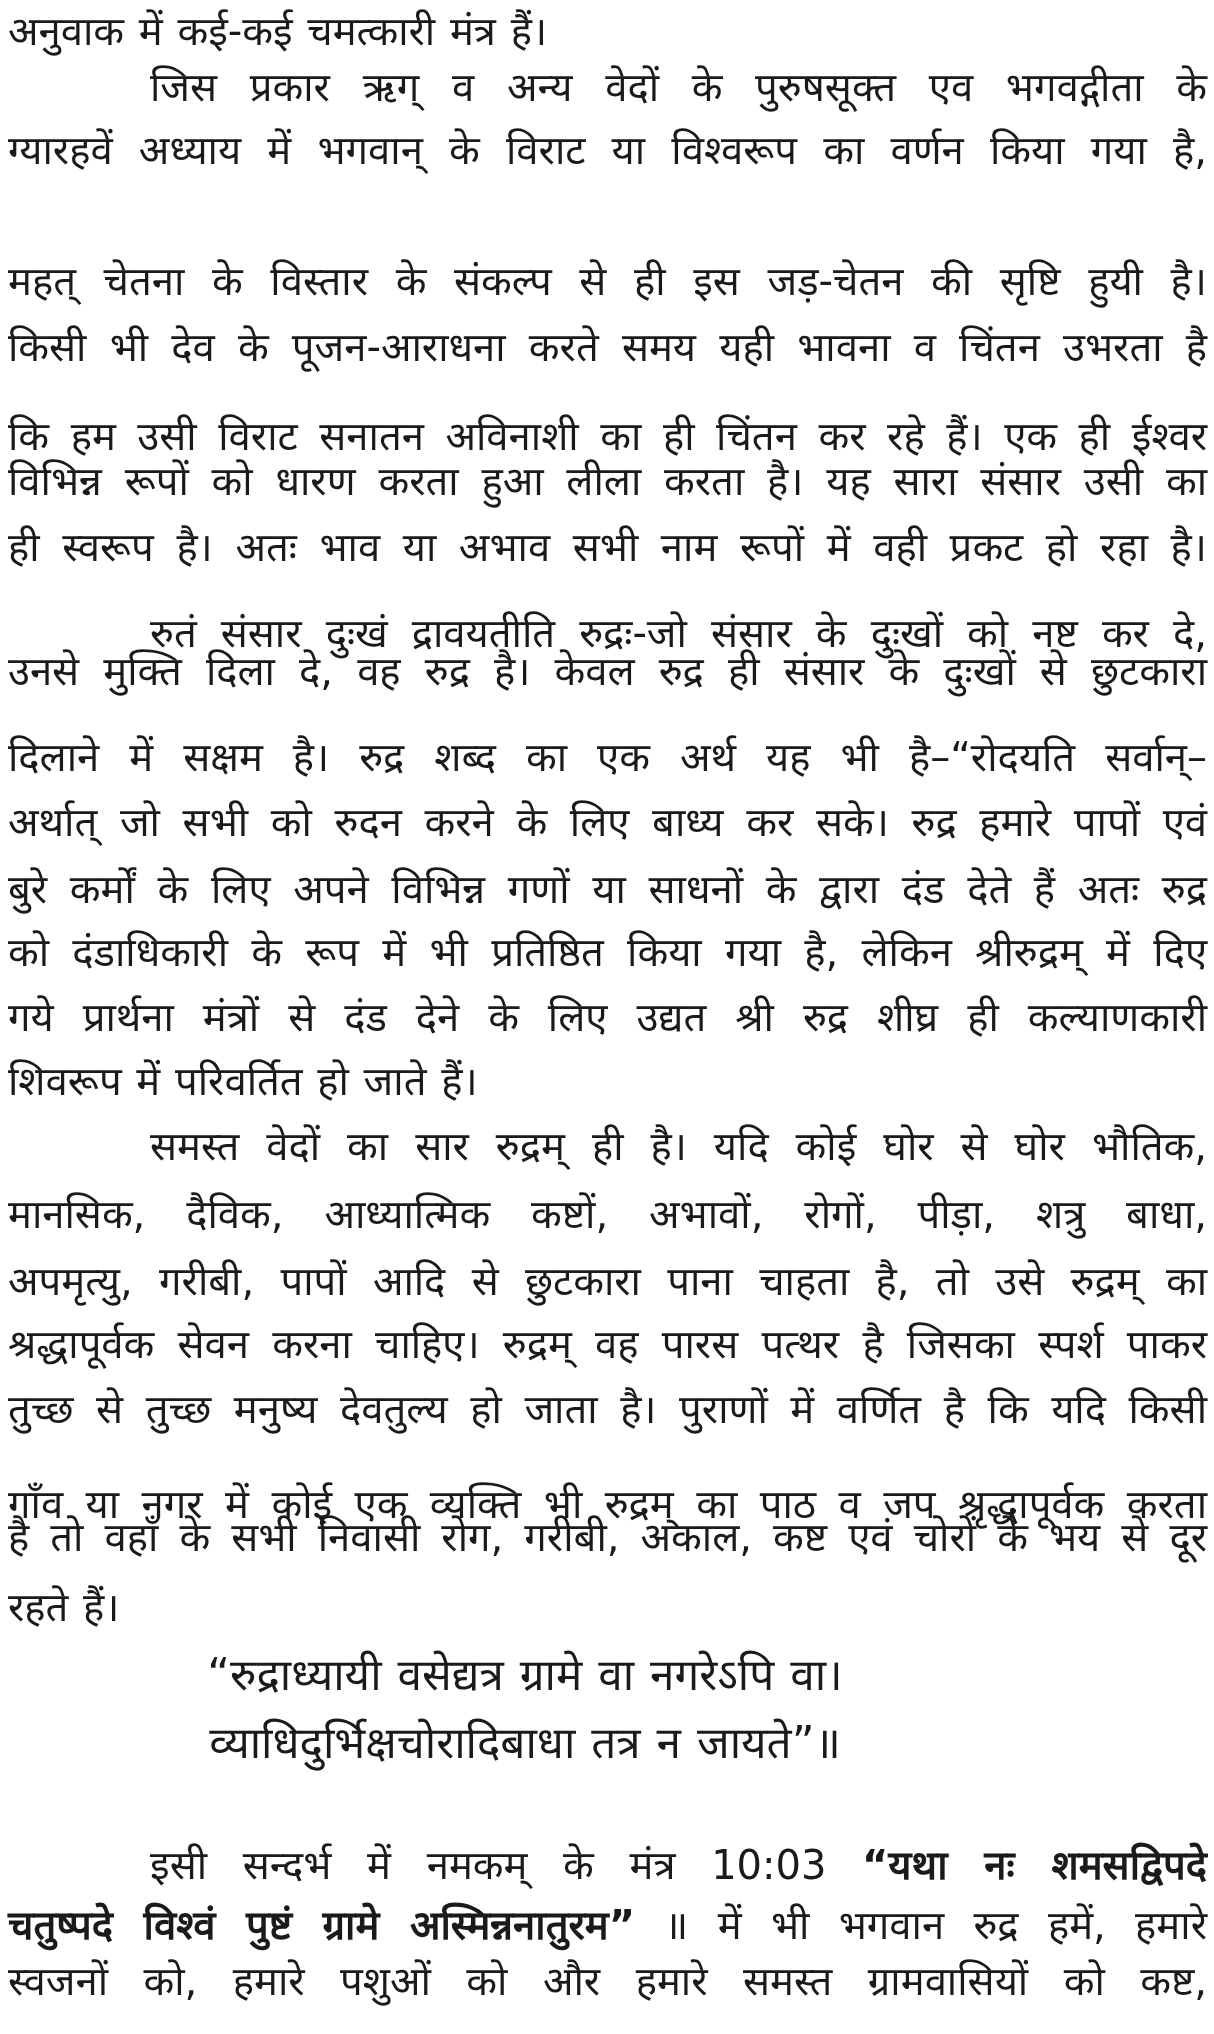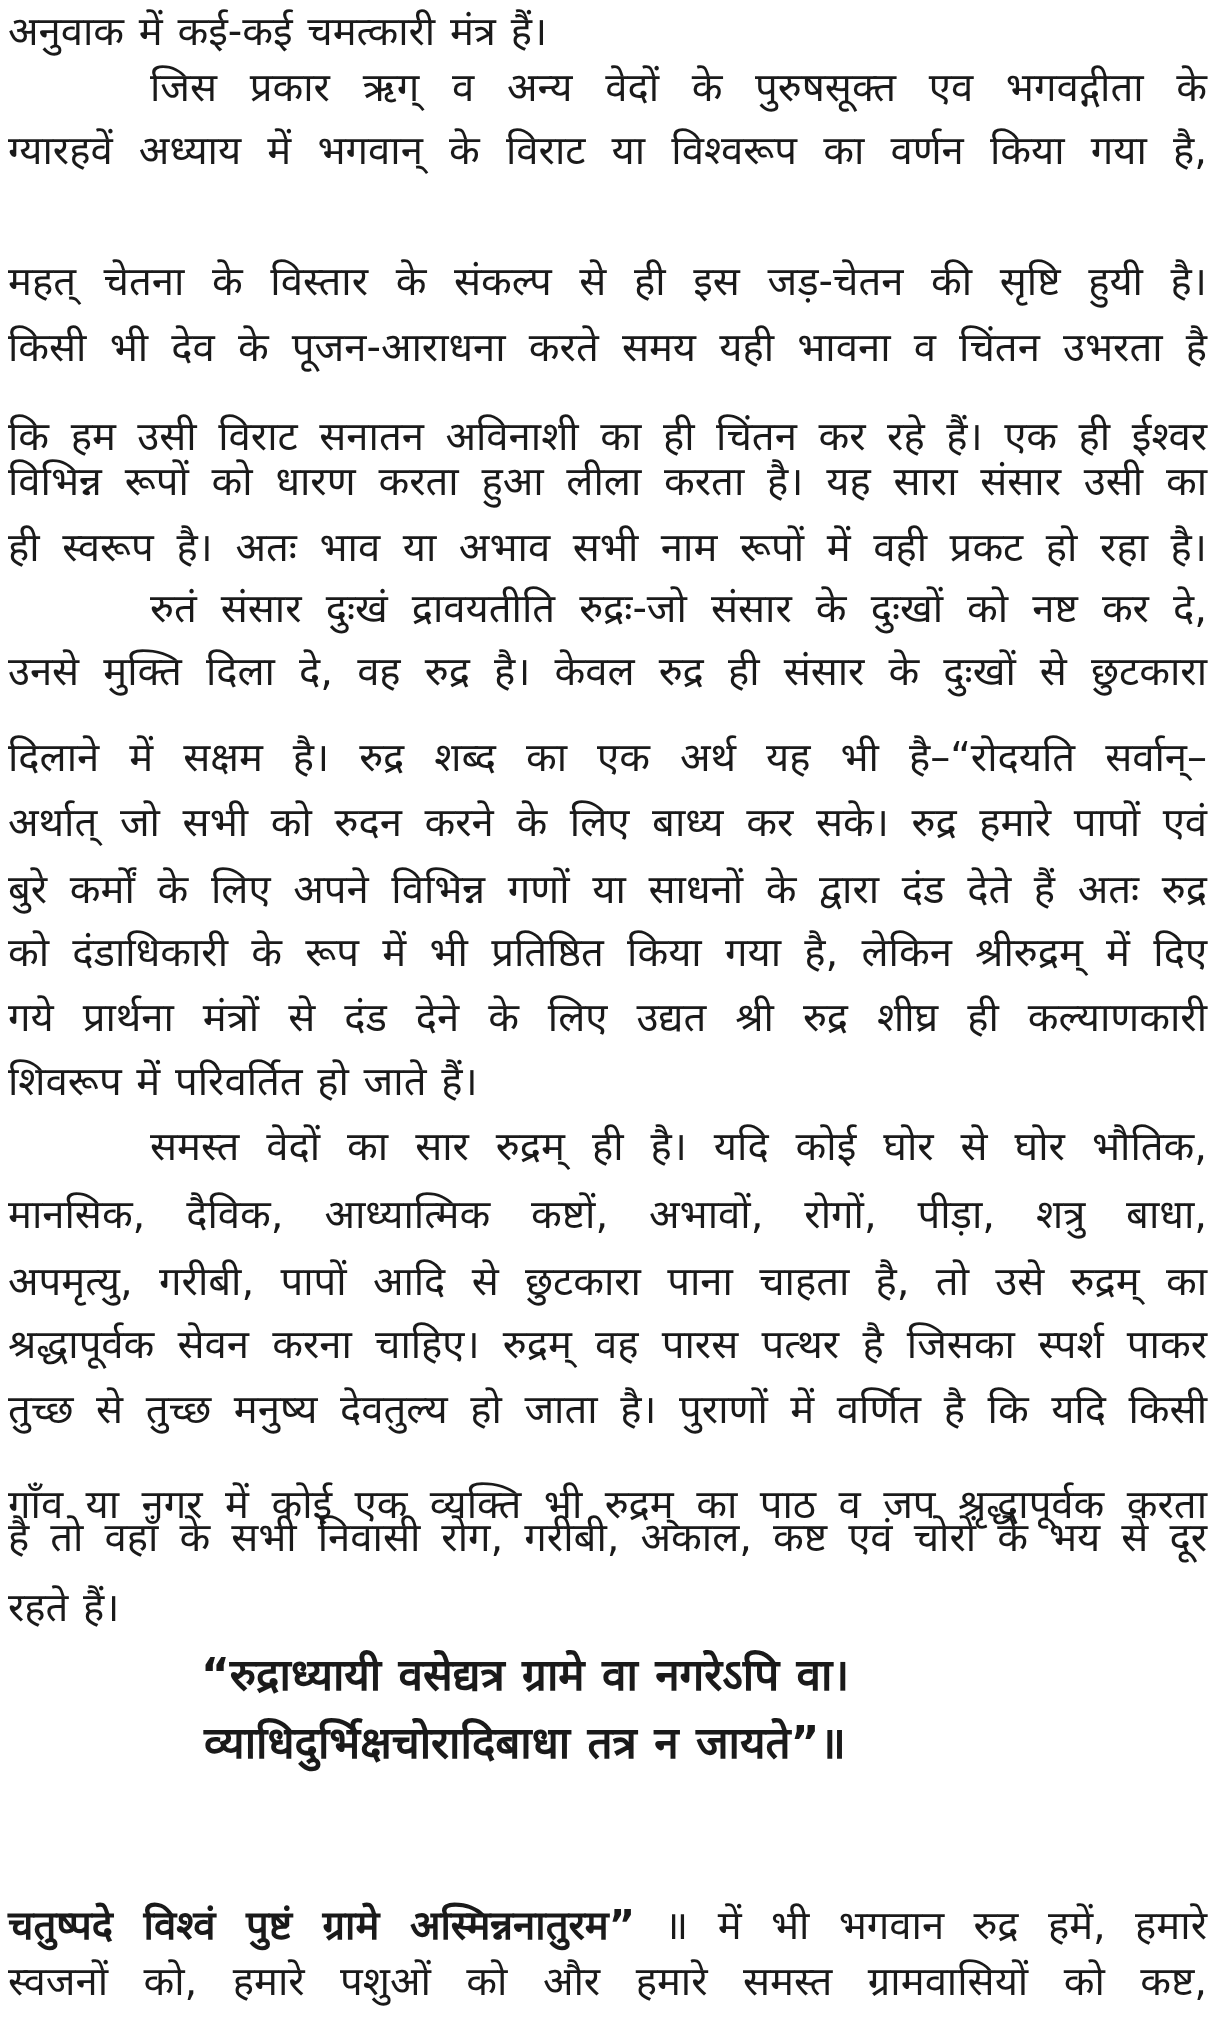--- a/index.html
+++ b/index.html
@@ -66,7 +66,7 @@
   <div class="line" style="top:450px">विभिन्न रूपों को धारण करता हुआ लीला करता है। यह सारा संसार उसी का</div>
   <div class="line" style="top:516px">ही स्वरूप है। अतः भाव या अभाव सभी नाम रूपों में वही प्रकट हो रहा है।</div>
 
-  <div class="line indent" style="top:577px">रुतं संसार दुःखं द्रावयतीति रुद्रः-जो संसार के दुःखों को नष्ट कर दे,</div>
+  <div class="line indent" style="top:602px">रुतं संसार दुःखं द्रावयतीति रुद्रः-जो संसार के दुःखों को नष्ट कर दे,</div>
   <div class="line" style="top:640px">उनसे मुक्ति दिला दे, वह रुद्र है। केवल रुद्र ही संसार के दुःखों से छुटकारा</div>
   <div class="line" style="top:726px">दिलाने में सक्षम है। रुद्र शब्द का एक अर्थ यह भी है–“रोदयति सर्वान्–</div>
   <div class="line" style="top:791px">अर्थात् जो सभी को रुदन करने के लिए बाध्य कर सके। रुद्र हमारे पापों एवं</div>

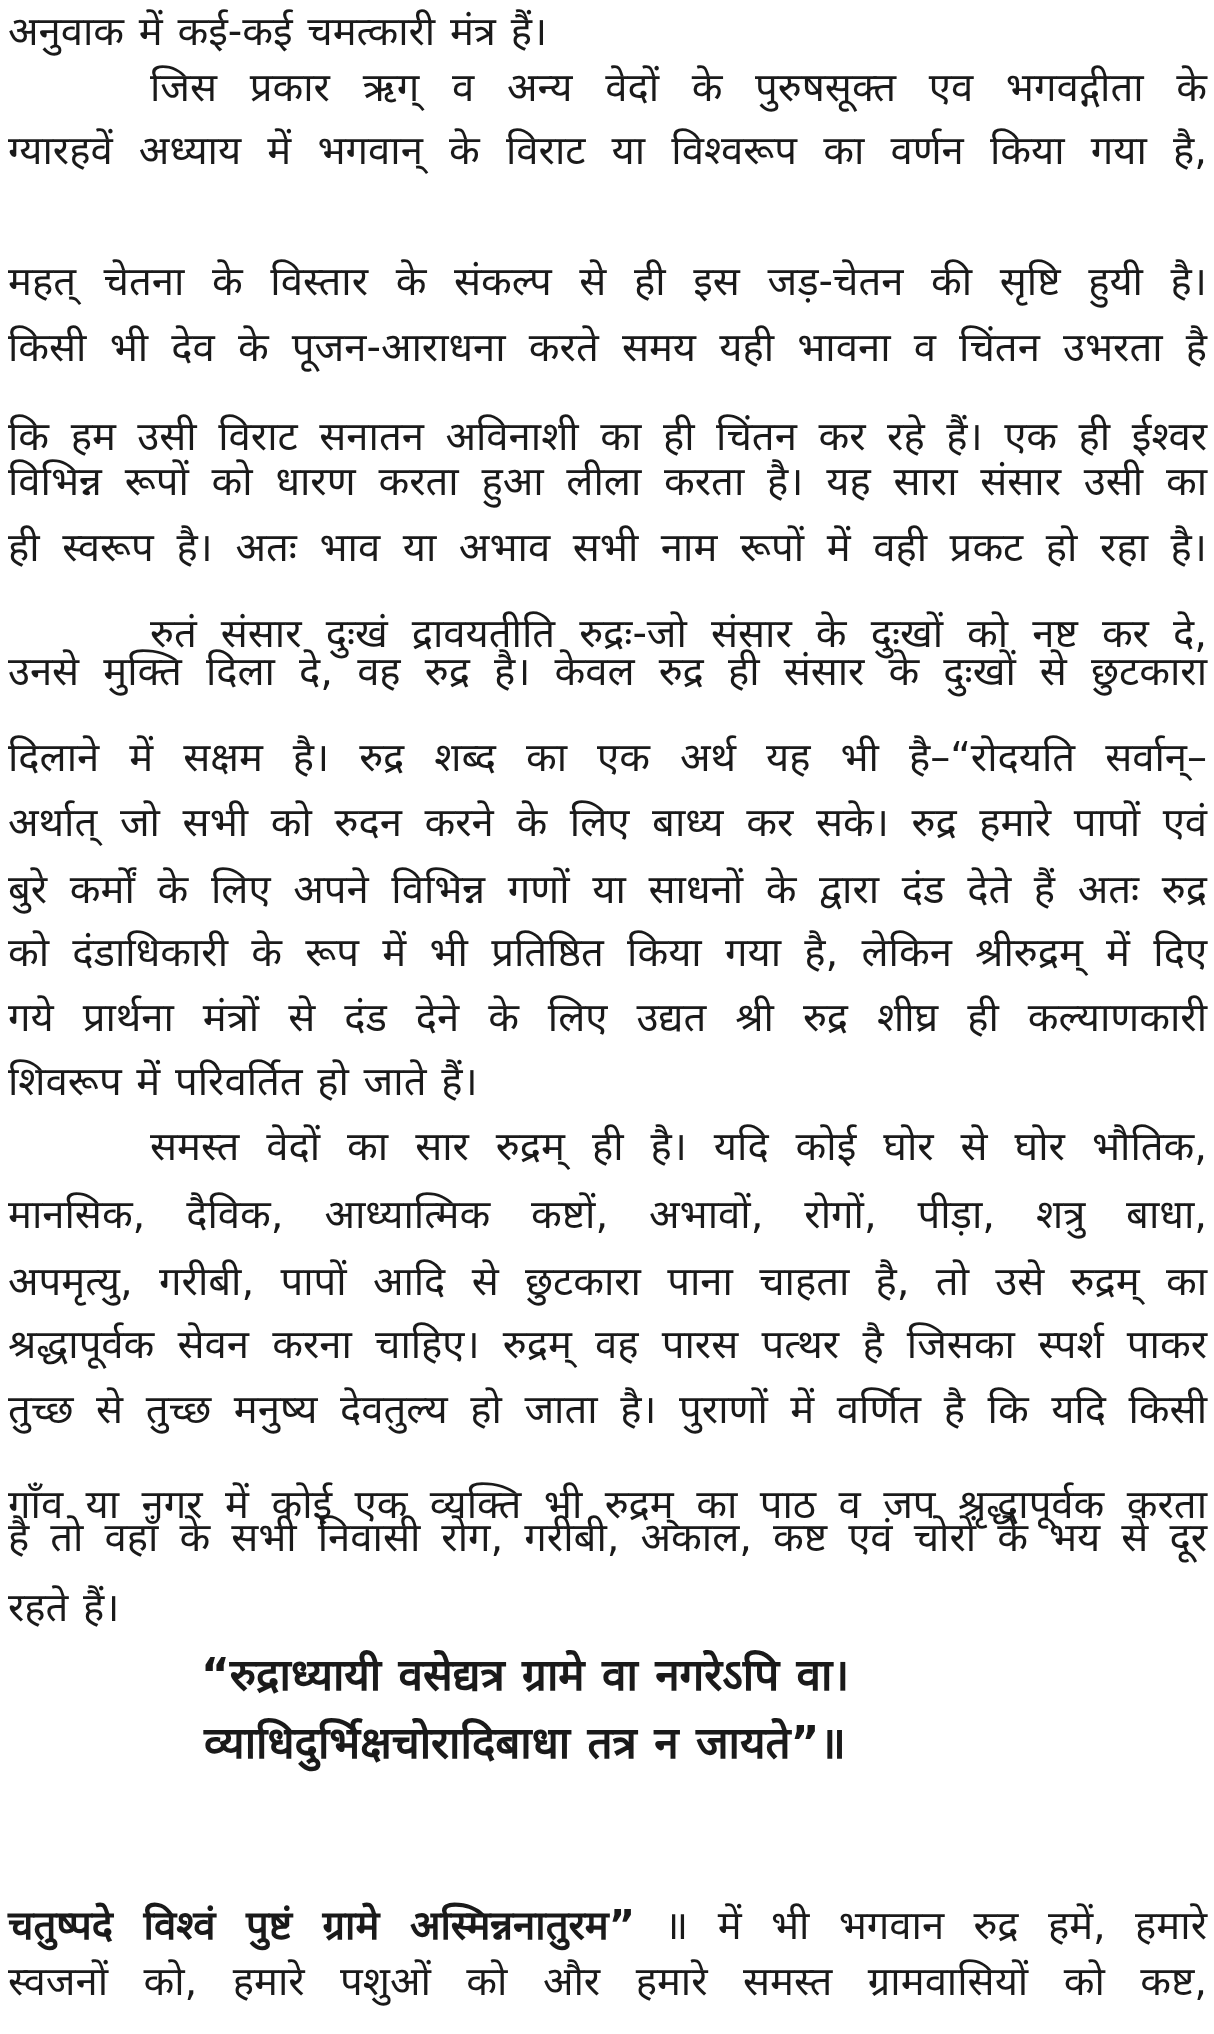--- a/index.html
+++ b/index.html
@@ -42,7 +42,7 @@
     text-align-last: left;
   }
   .line.quote {
-    font-weight: bold;
+    font-weight: normal;
     text-align: right;
     text-align-last: center;
     left: 0;

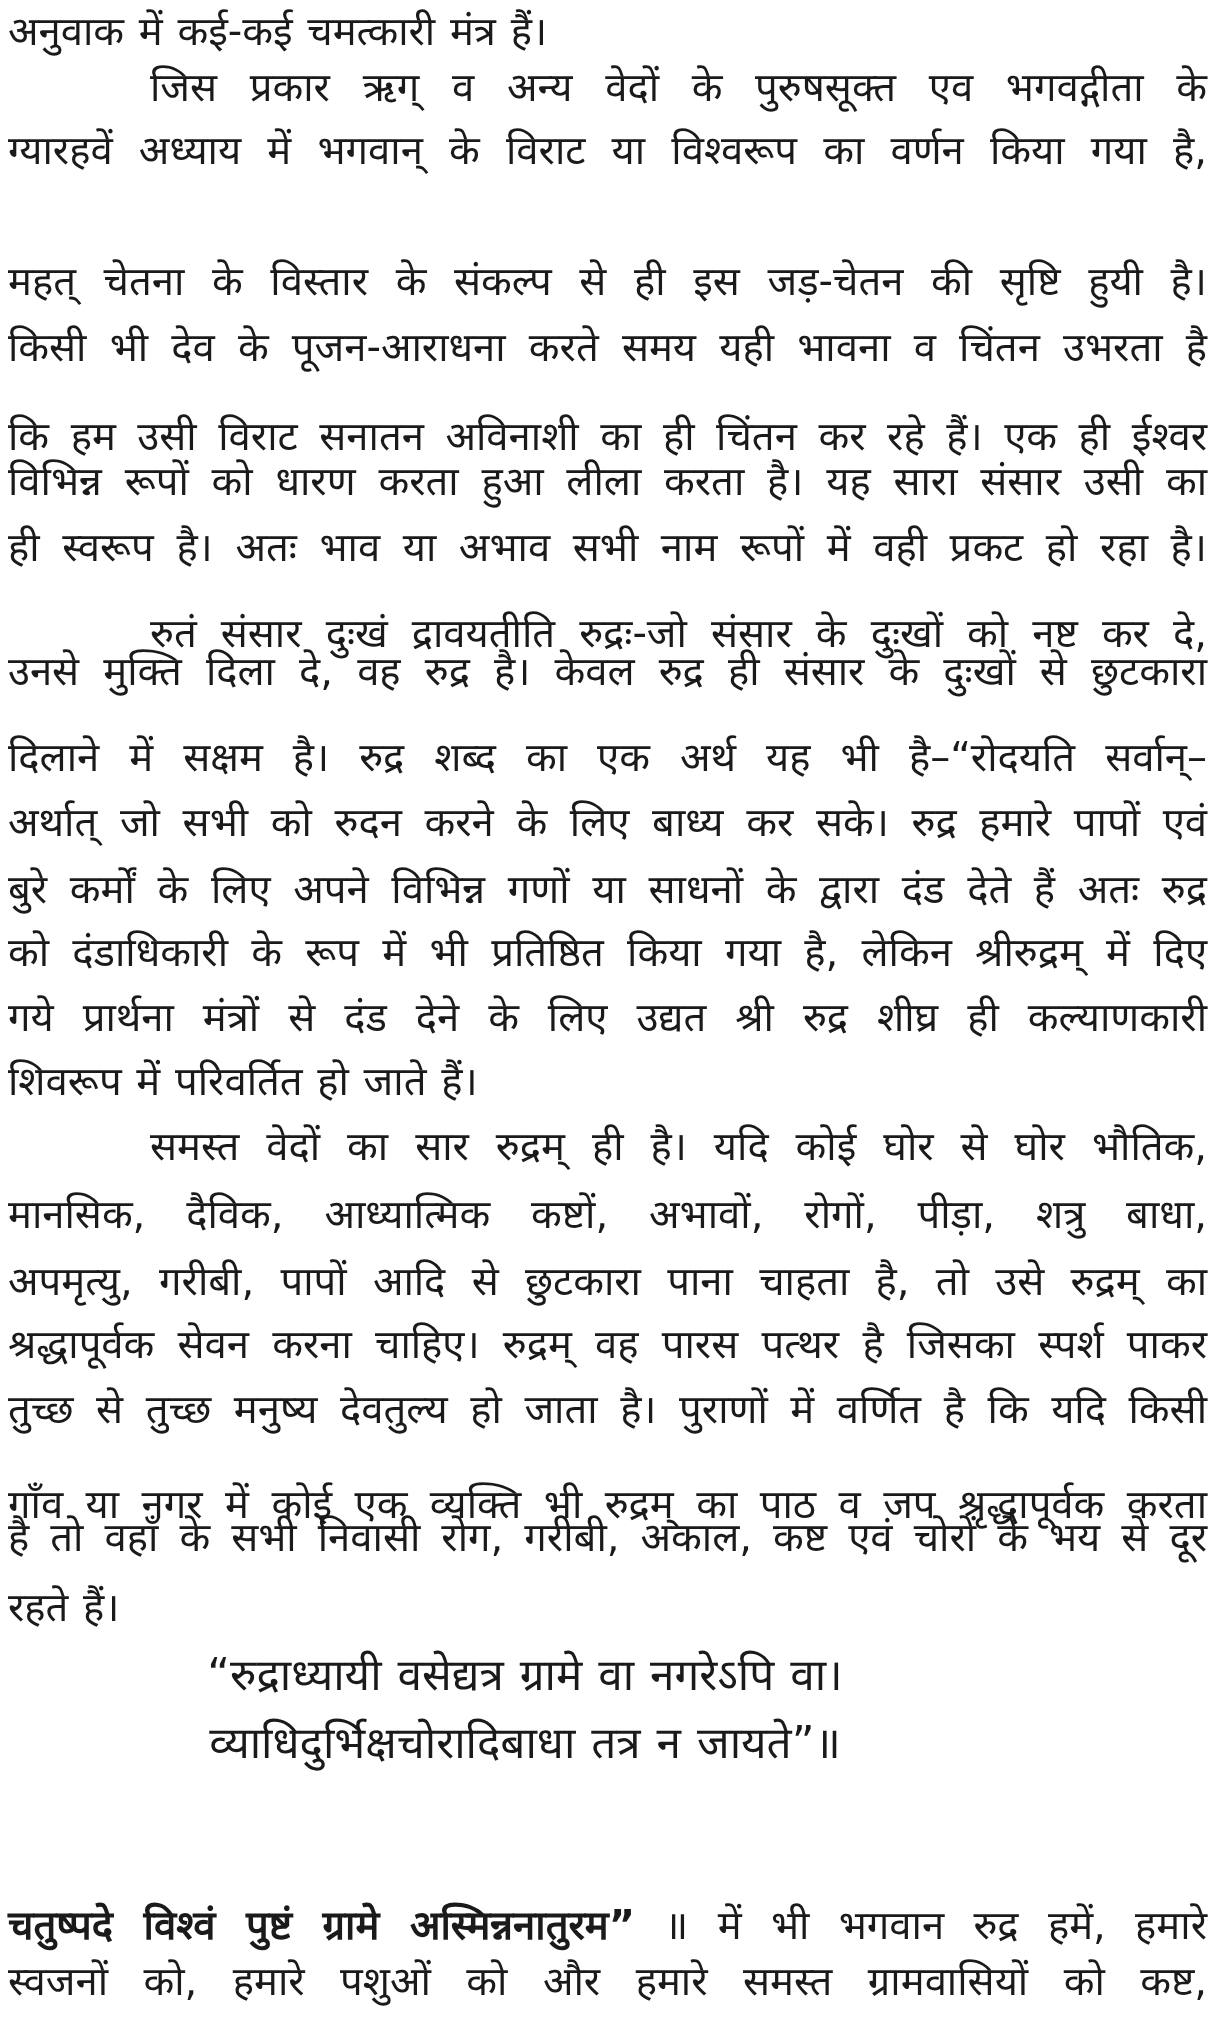--- a/index.html
+++ b/index.html
@@ -87,6 +87,9 @@
   <div class="line quote" style="top:1644px">“रुद्राध्यायी वसेद्यत्र ग्रामे वा नगरेऽपि वा।</div>
   <div class="line quote" style="top:1712px">व्याधिदुर्भिक्षचोरादिबाधा तत्र न जायते”॥</div>
 
+  <div class="line indent" style="top:1834px">
+    <span>इसी सन्दर्भ में नमकम् के मंत्र 10:03 </span><span class="b">“यथा नः शमसद्विपदे</span>
+  </div>
   <div class="line" style="top:1894px">
     <span class="b">चतुष्पदे विश्वं पुष्टं ग्रामे अस्मिन्ननातुरम”</span><span> ॥ में भी भगवान रुद्र हमें, हमारे</span>
   </div>

